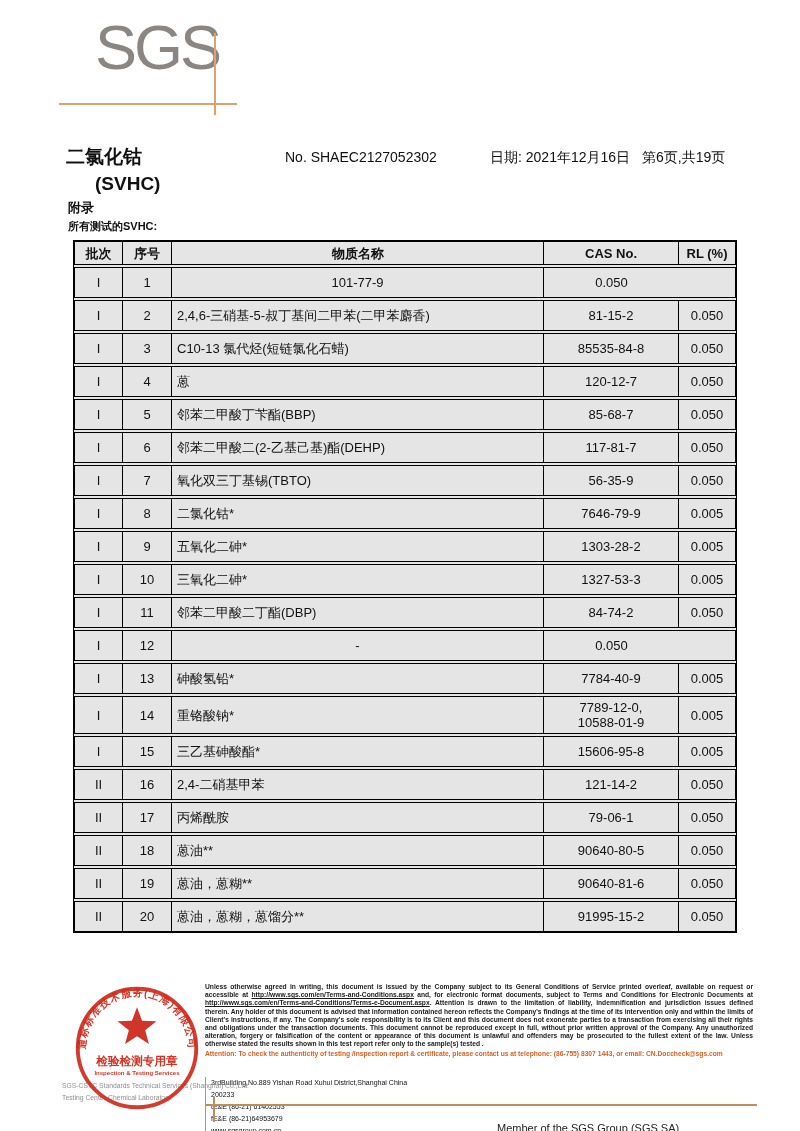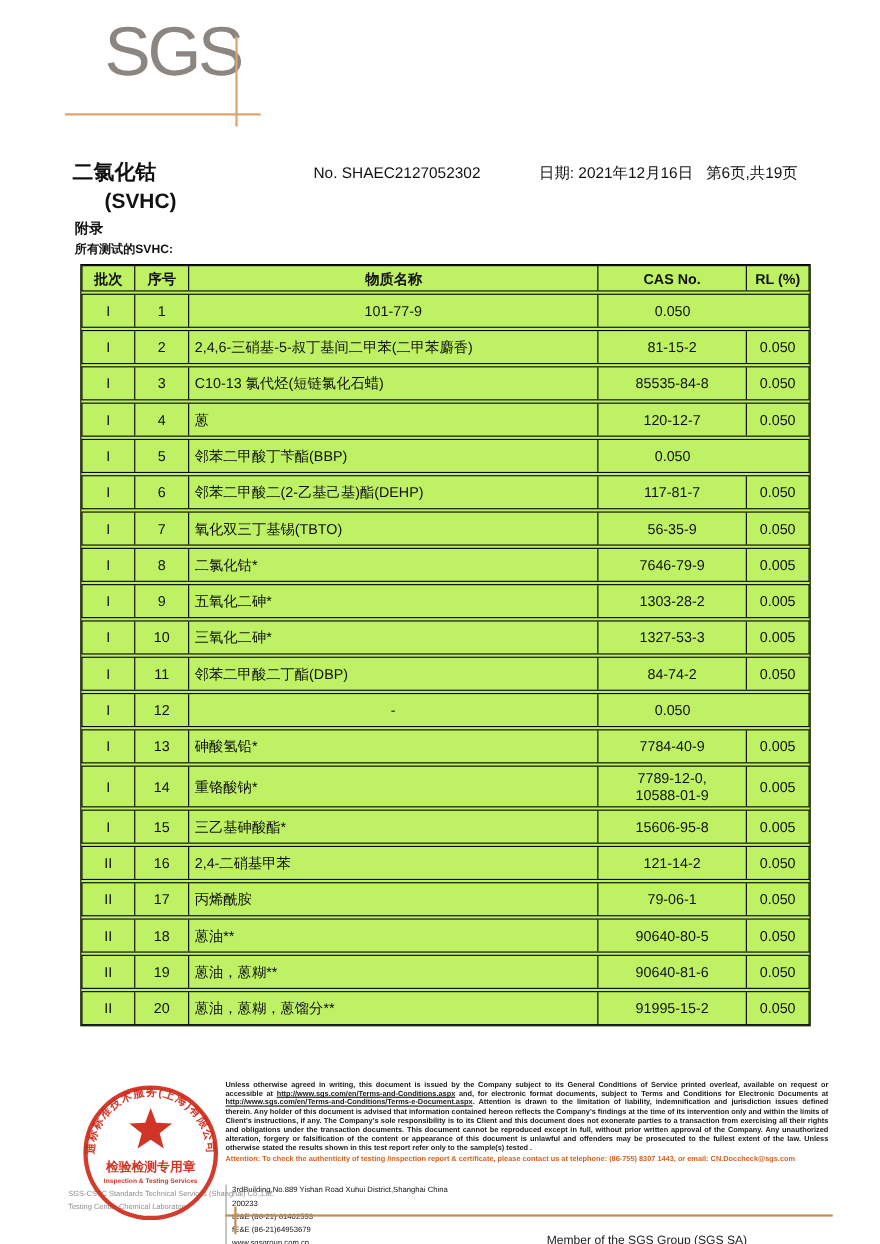--- a/index.html
+++ b/index.html
@@ -23,7 +23,7 @@
   .subtitle   { position:absolute; left:68px;  top:219px; font-size:11px; font-weight:bold; }
   
   .svhc-table { position:absolute; left:73px; top:240px; width:664px;
-    display:flex; flex-direction:column; gap:2px; border:1px solid #000; background:#bef264; }
+    display:flex; flex-direction:column; gap:2px; border:1px solid #000; background:#e5e5e5; }
   .trow { display:grid; grid-template-columns:48px 49px 372px 135px 56px;
     border:1px solid #000; min-height:31px; }
   .trow.thead { min-height:24px; font-weight:bold; }

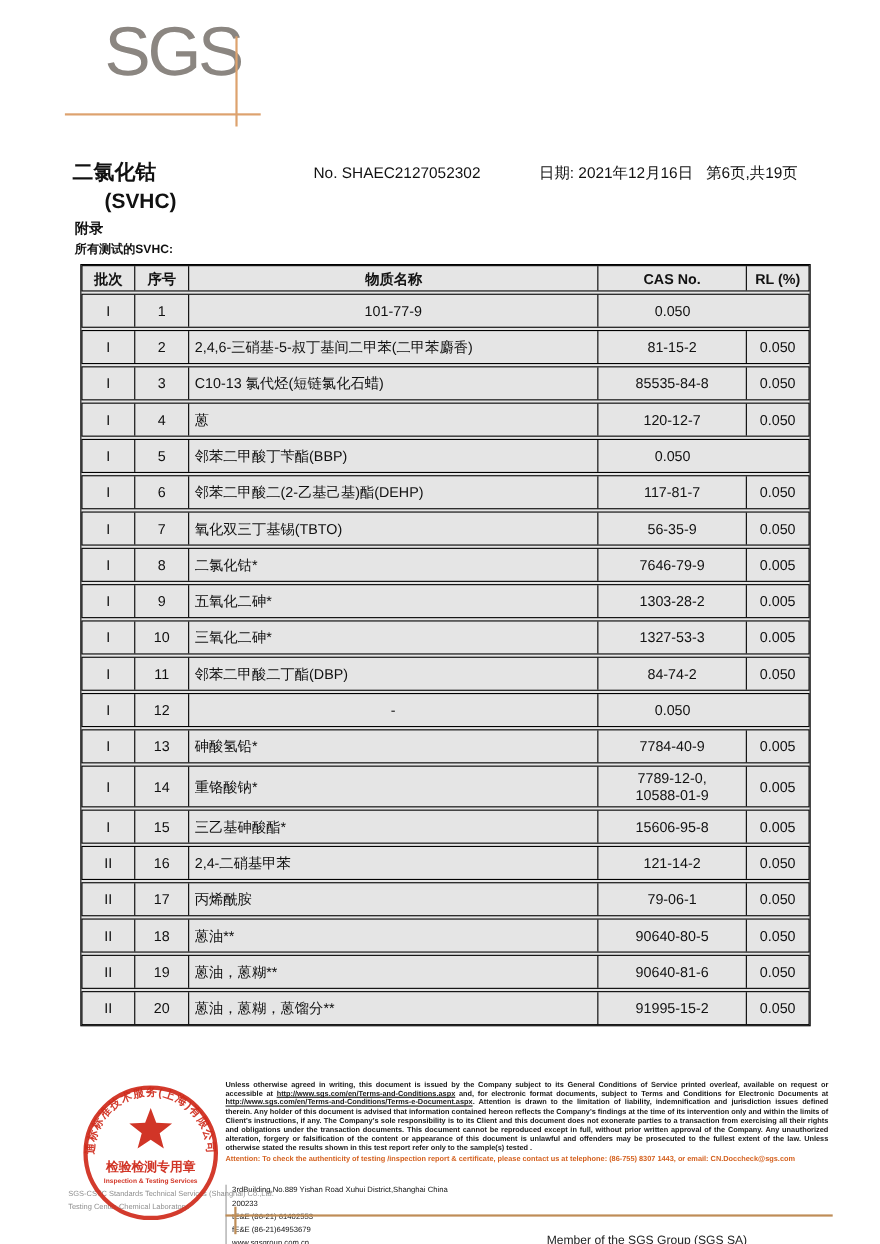--- a/index.html
+++ b/index.html
@@ -100,6 +100,7 @@
         <div class="tcell c-batch">I</div>
         <div class="tcell c-no">5</div>
         <div class="tcell c-name">邻苯二甲酸丁苄酯(BBP)</div>
+        <div class="tcell c-cas">85-68-7</div>
         <div class="tcell c-rl">0.050</div>
       </div><div class="trow">
         <div class="tcell c-batch">I</div>

